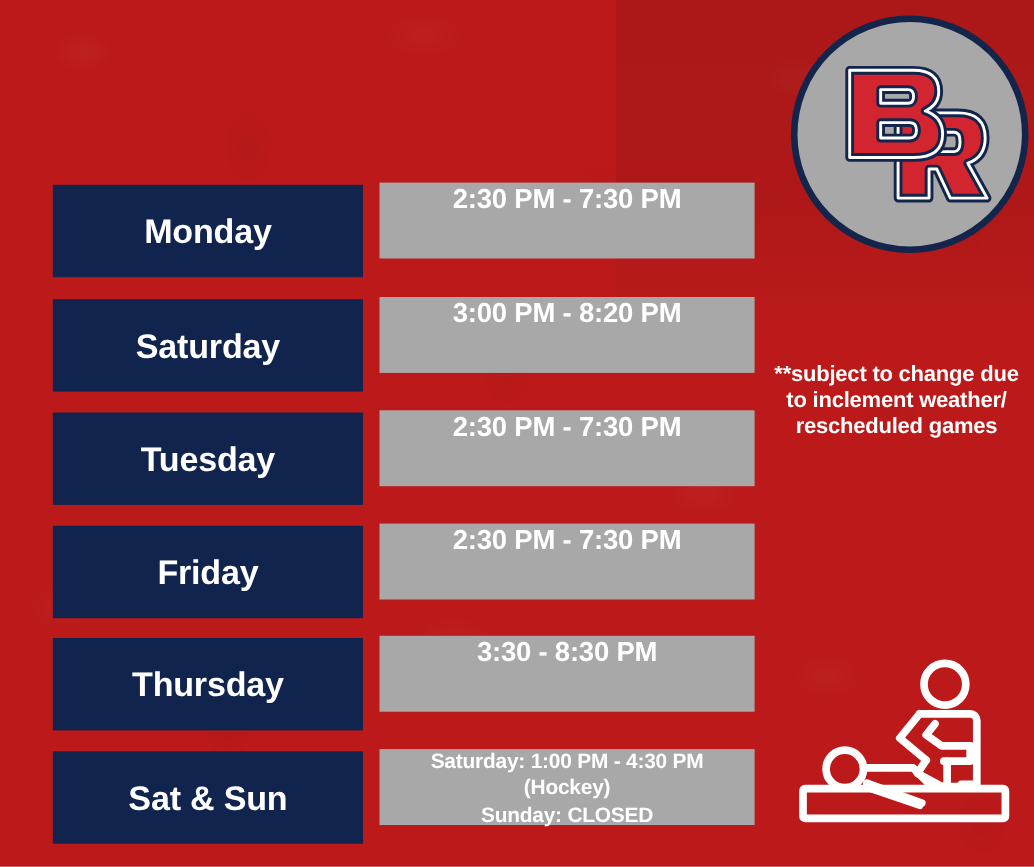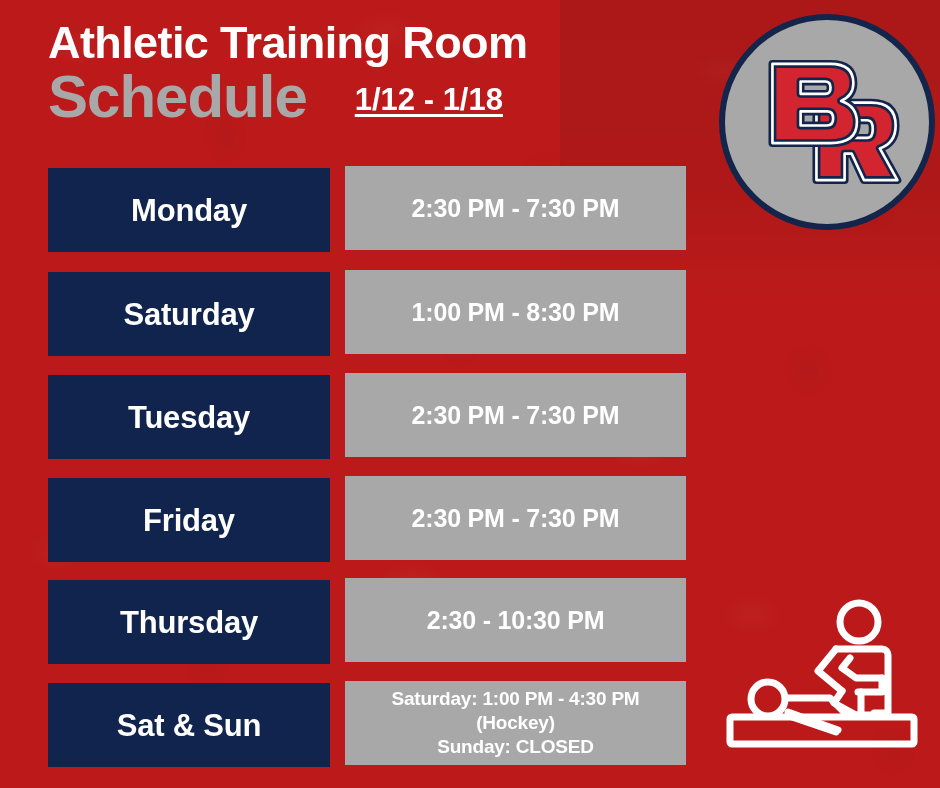--- a/index.html
+++ b/index.html
@@ -142,13 +142,6 @@
   <div id="texture"></div>
   <div id="shade-band"></div>
 
-  <div id="header">
-    <div id="title">Athletic Training Room</div>
-    <div id="subtitle-row">
-      <div id="subtitle">Schedule</div>
-      <div id="daterange">1/12 - 1/18</div>
-    </div>
-  </div>
 
   <div id="logo">
     <svg viewBox="0 0 200 200" width="176" height="176" aria-hidden="true">

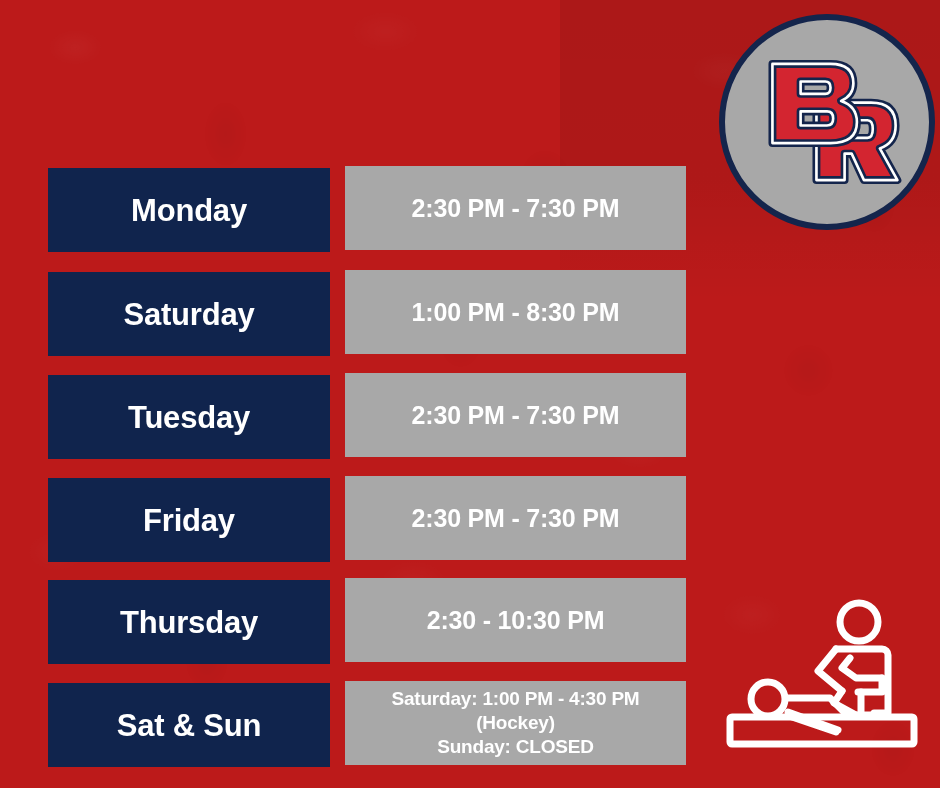--- a/index.html
+++ b/index.html
@@ -105,9 +105,9 @@
   }
   .hours {
     position:absolute; left:297px; top:-2px;
-    width:341px; height:84px;
+    width:341px; height:69px;
     background:#A8A8A8;
-    display:flex; align-items:center; justify-content:center;
+    display:flex; align-items:flex-start; justify-content:center;
     text-align:center;
   }
   .hours span {

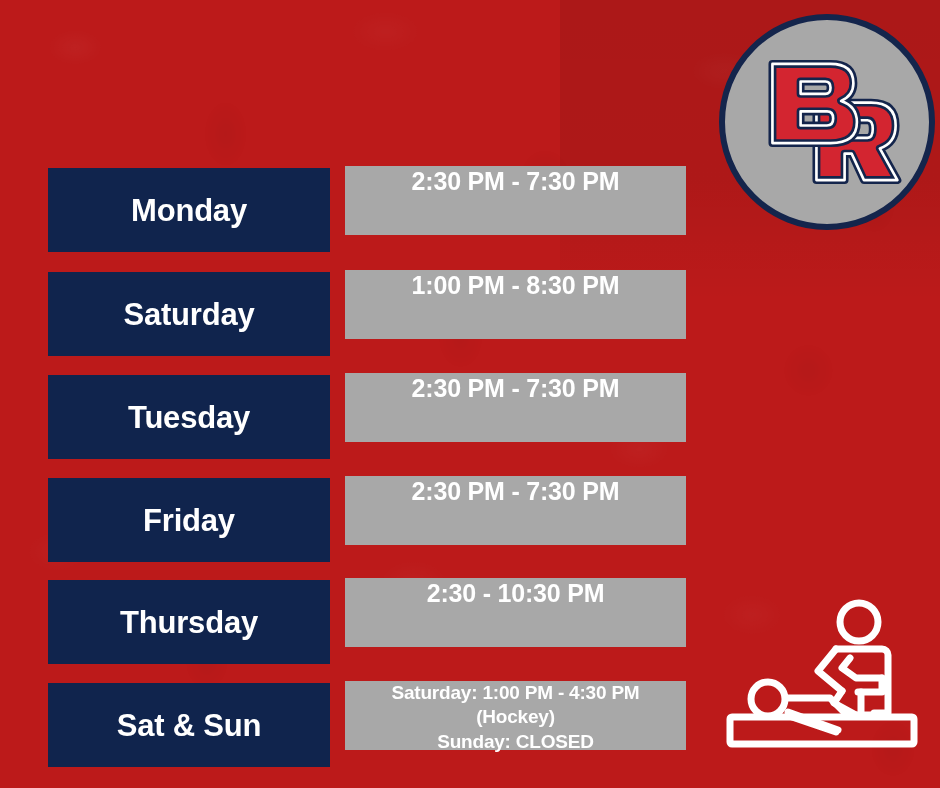--- a/index.html
+++ b/index.html
@@ -170,7 +170,7 @@
       <span>Saturday</span>
     </div>
     <div class="hours">
-      <span>1:00 PM - 8:30 PM</span>
+      <span>3:00 PM - 8:20 PM</span>
     </div>
   </div>
 

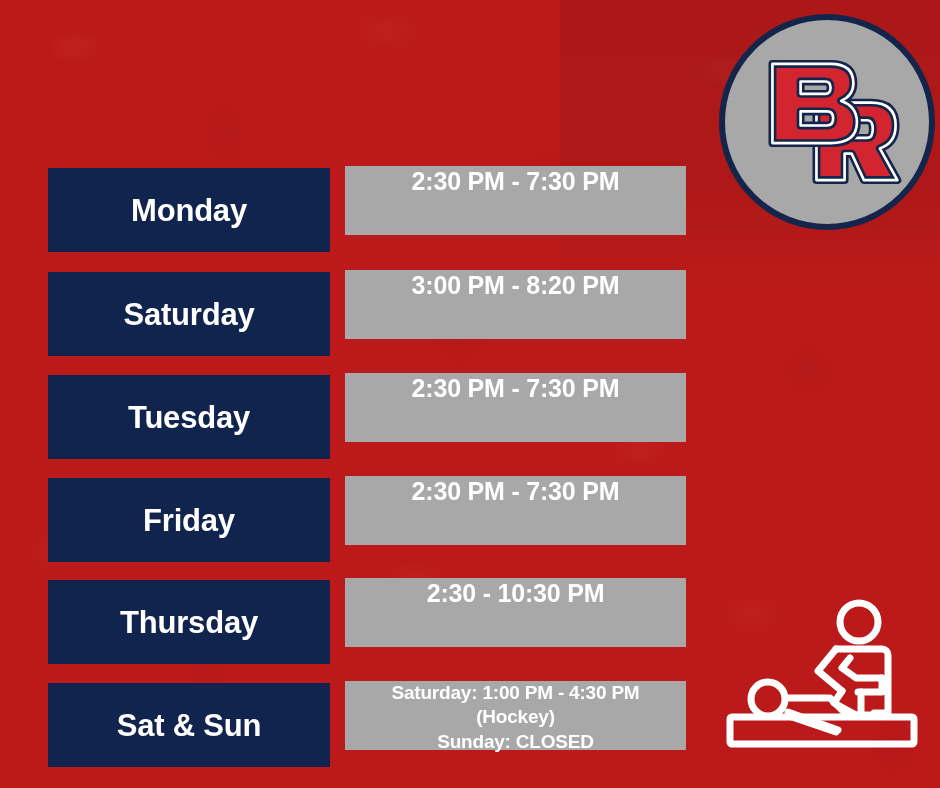--- a/index.html
+++ b/index.html
@@ -212,6 +212,7 @@
     </div>
   </div>
 
+  <div id="note">**subject to change due to inclement weather/ rescheduled games</div>
 
   <div id="trainer-icon">
     <svg viewBox="0 0 200 180" fill="none" stroke="#FFFFFF" stroke-width="7" stroke-linecap="round" stroke-linejoin="round" aria-hidden="true">

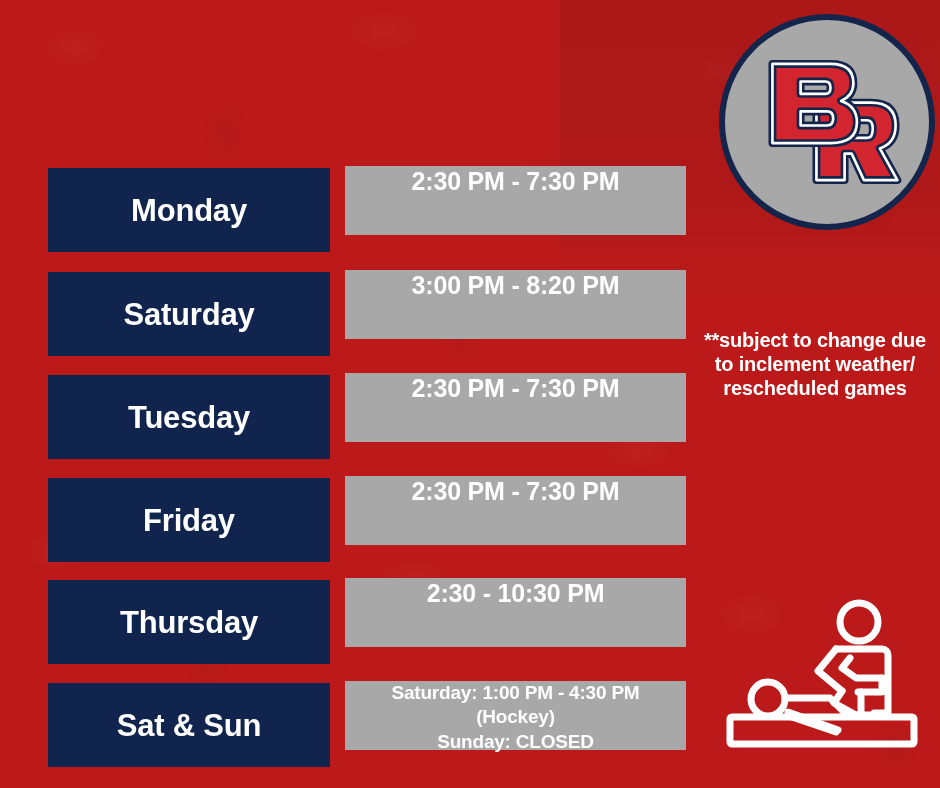--- a/index.html
+++ b/index.html
@@ -197,7 +197,7 @@
       <span>Thursday</span>
     </div>
     <div class="hours">
-      <span>2:30 - 10:30 PM</span>
+      <span>3:30 - 8:30 PM</span>
     </div>
   </div>
 

